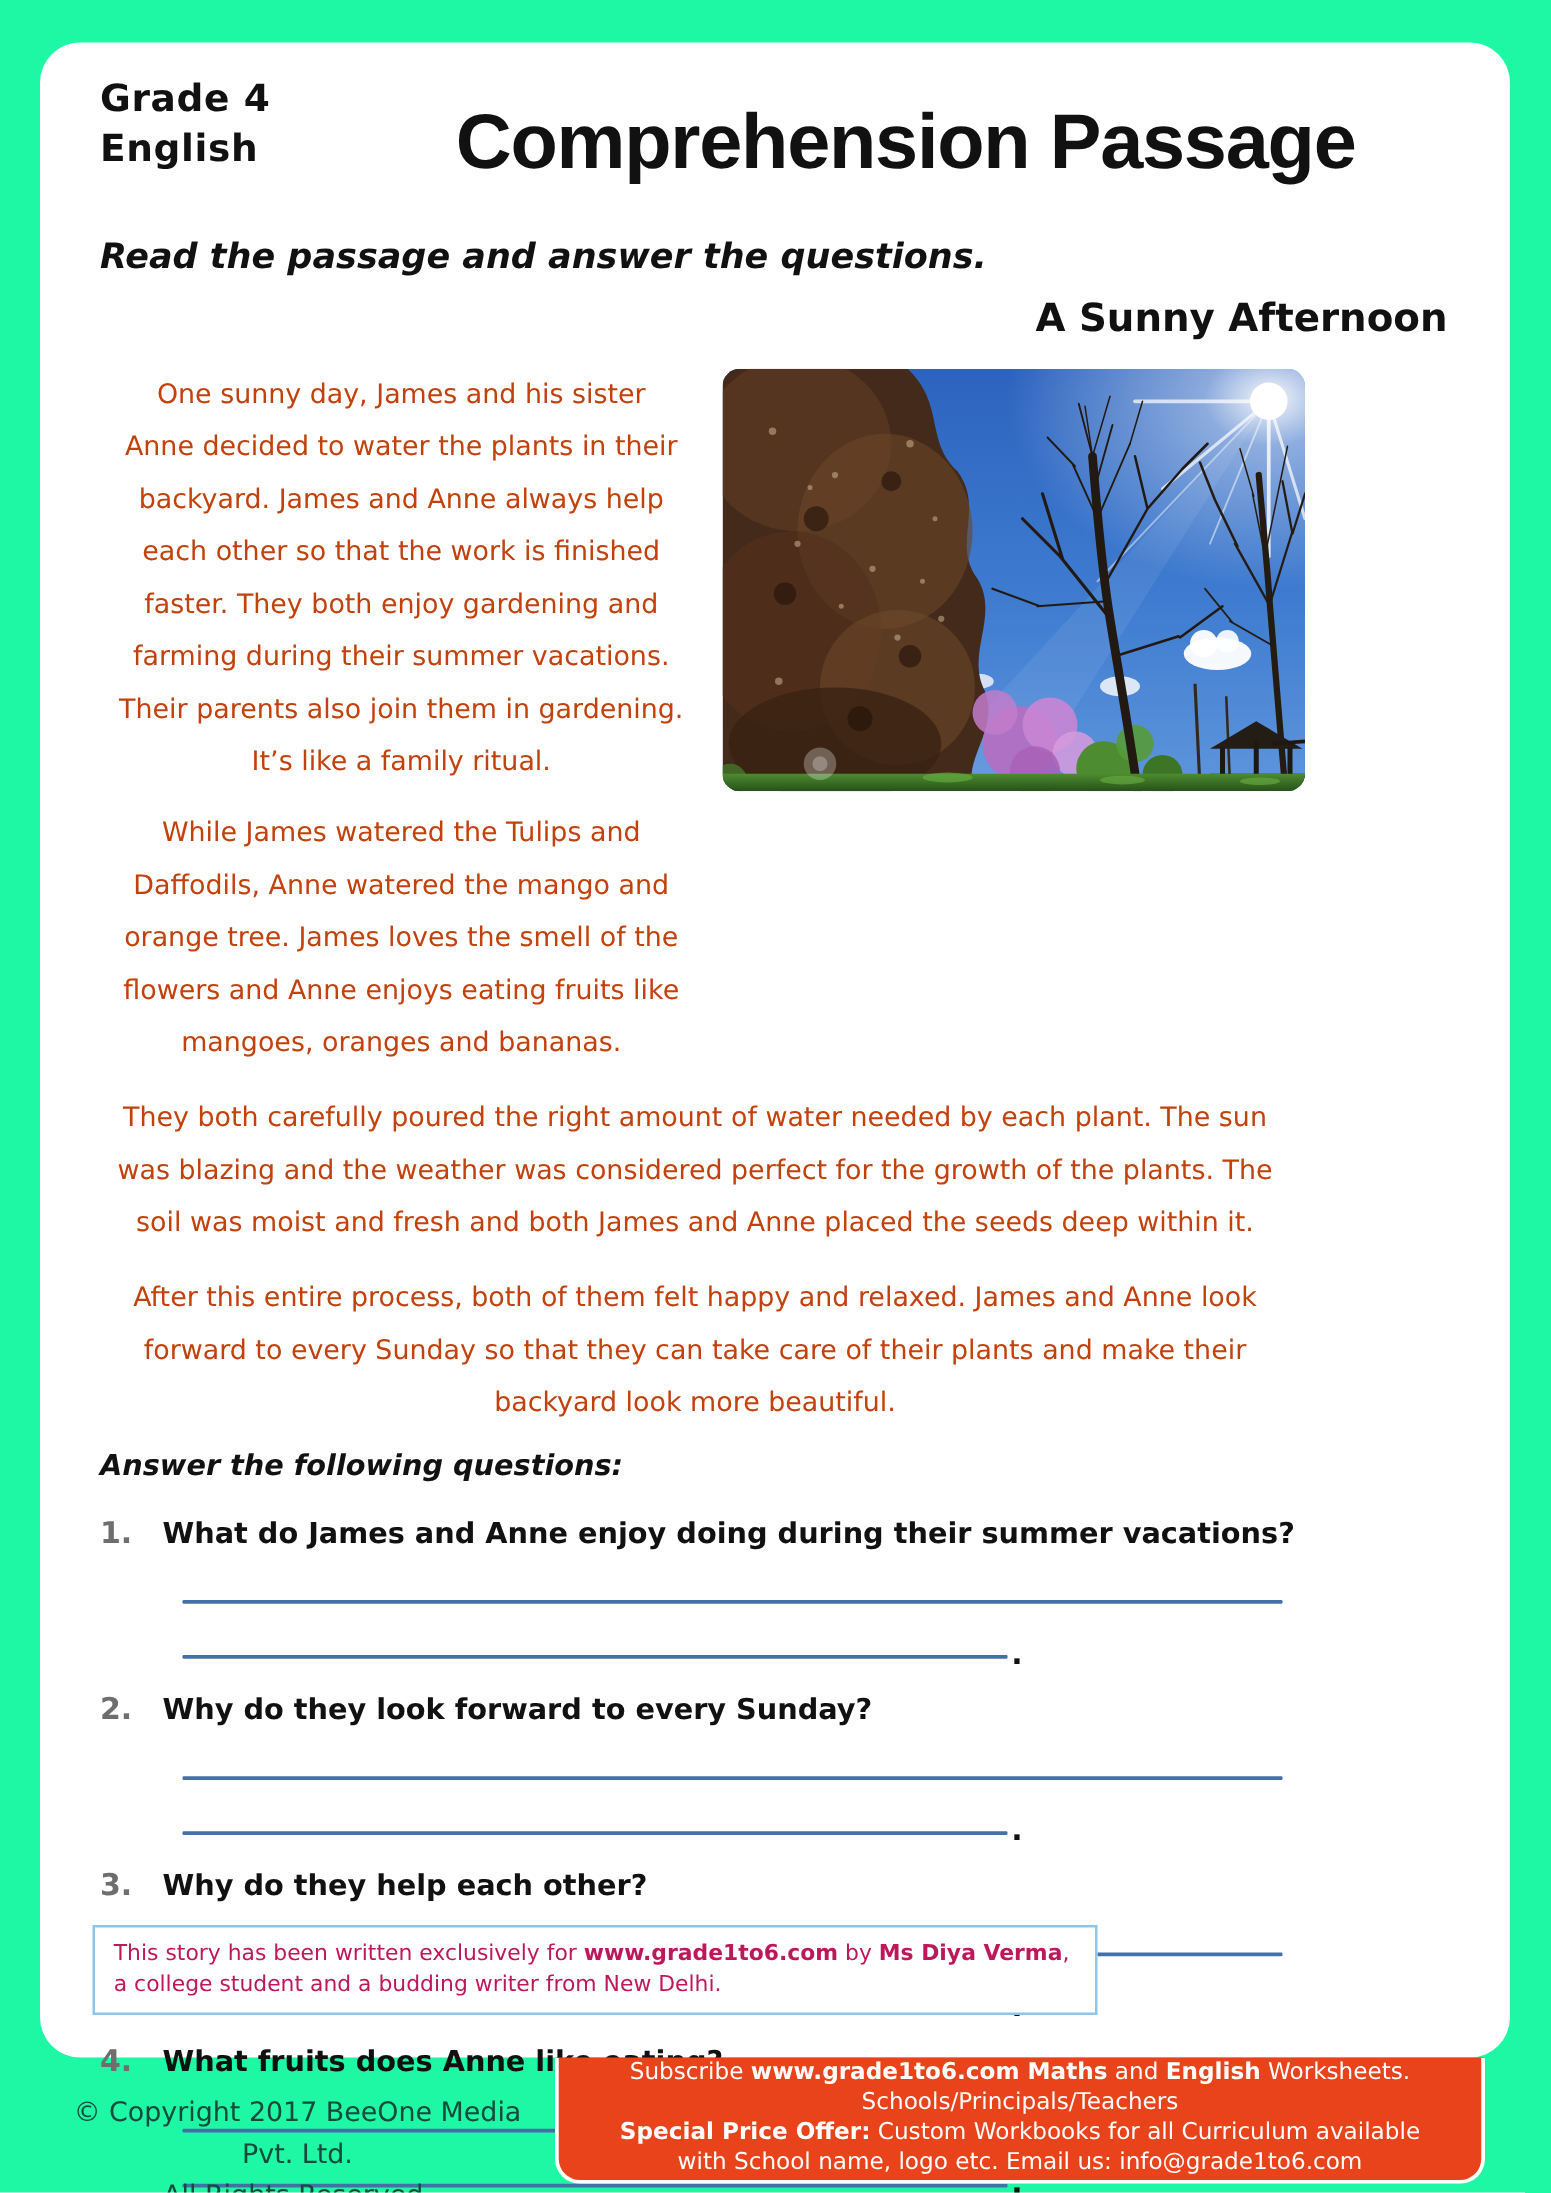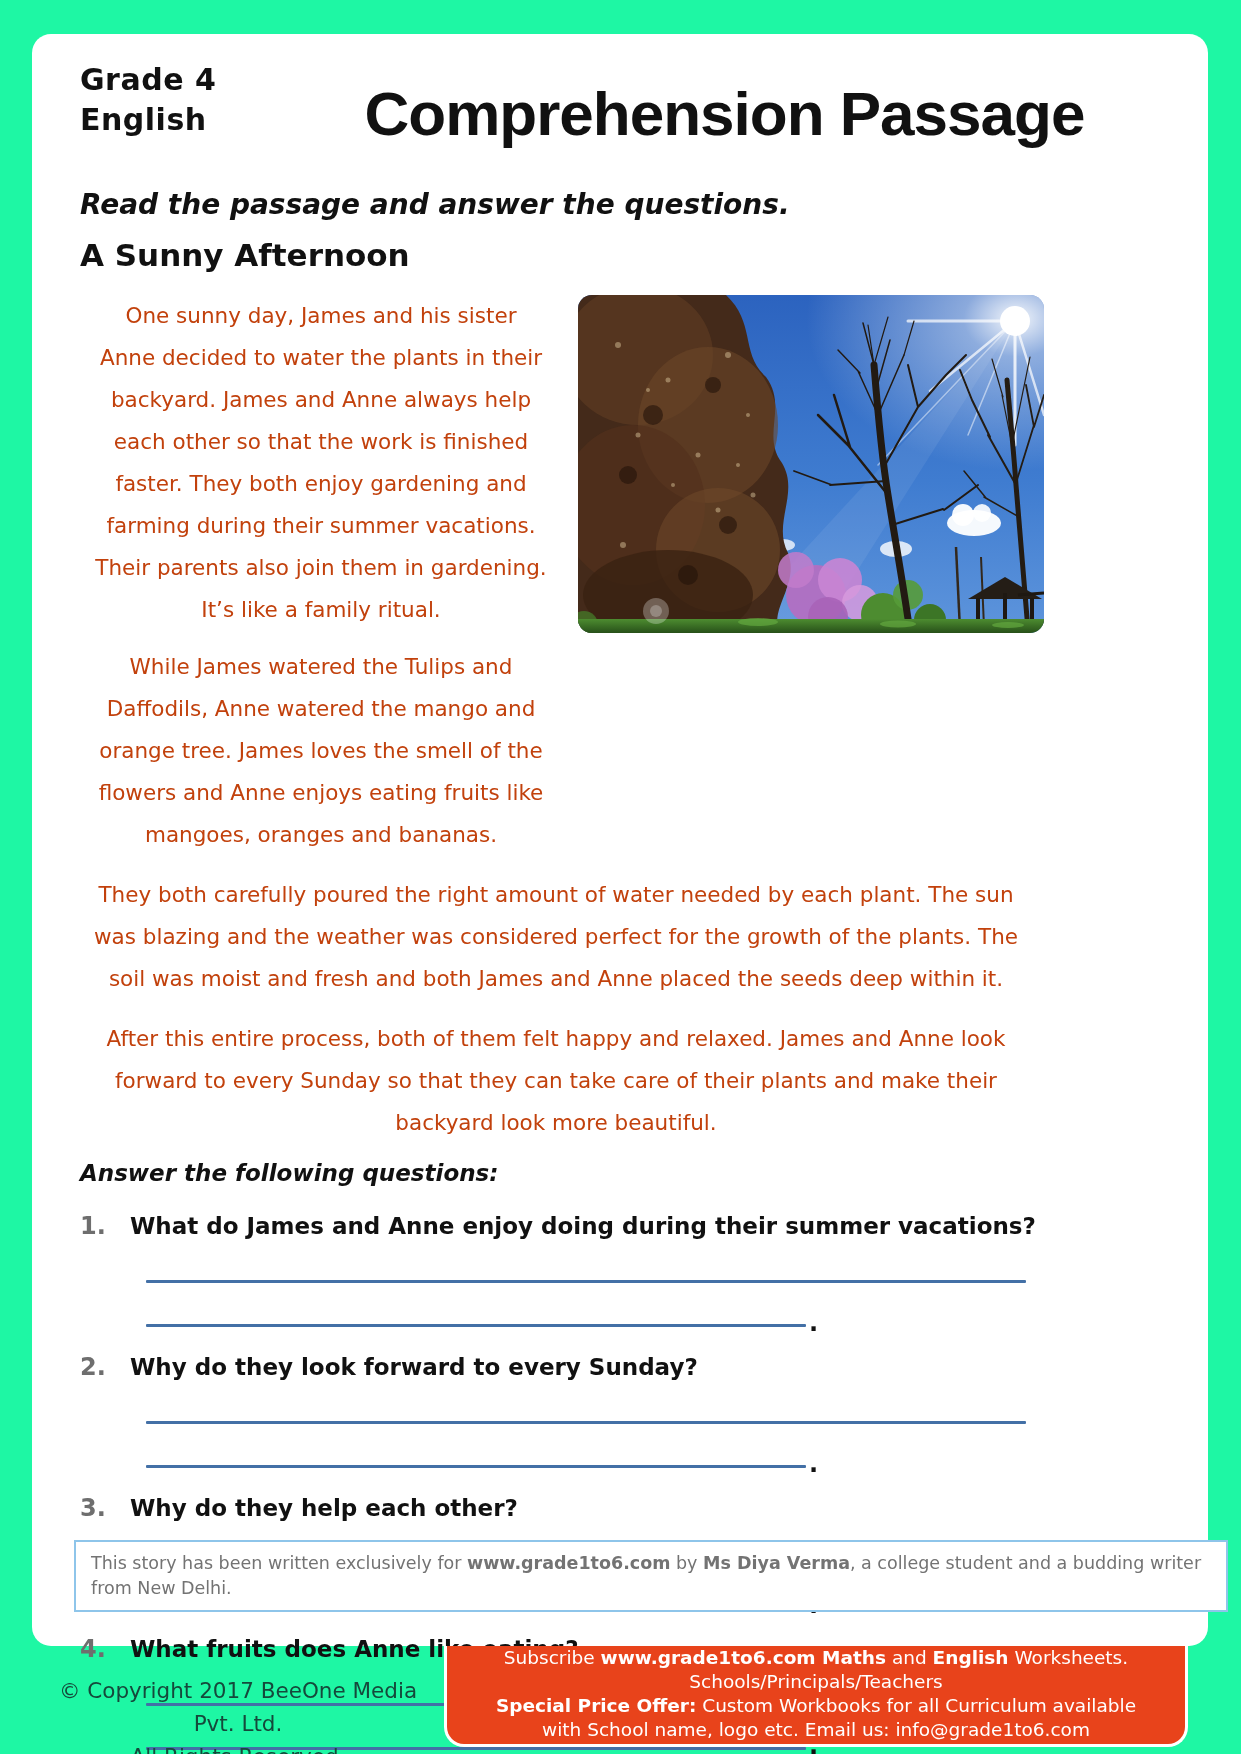--- a/index.html
+++ b/index.html
@@ -14,7 +14,7 @@
   .card {
     position:absolute; left:32px; top:34px;
     width:1176px; height:1612px;
-    background:#ffffff; border-radius:19px;
+    background:#ffffff; border-radius:32px;
   }
   .card-inner { position:relative; width:100%; height:100%; padding:26px 50px 0 48px; }
 

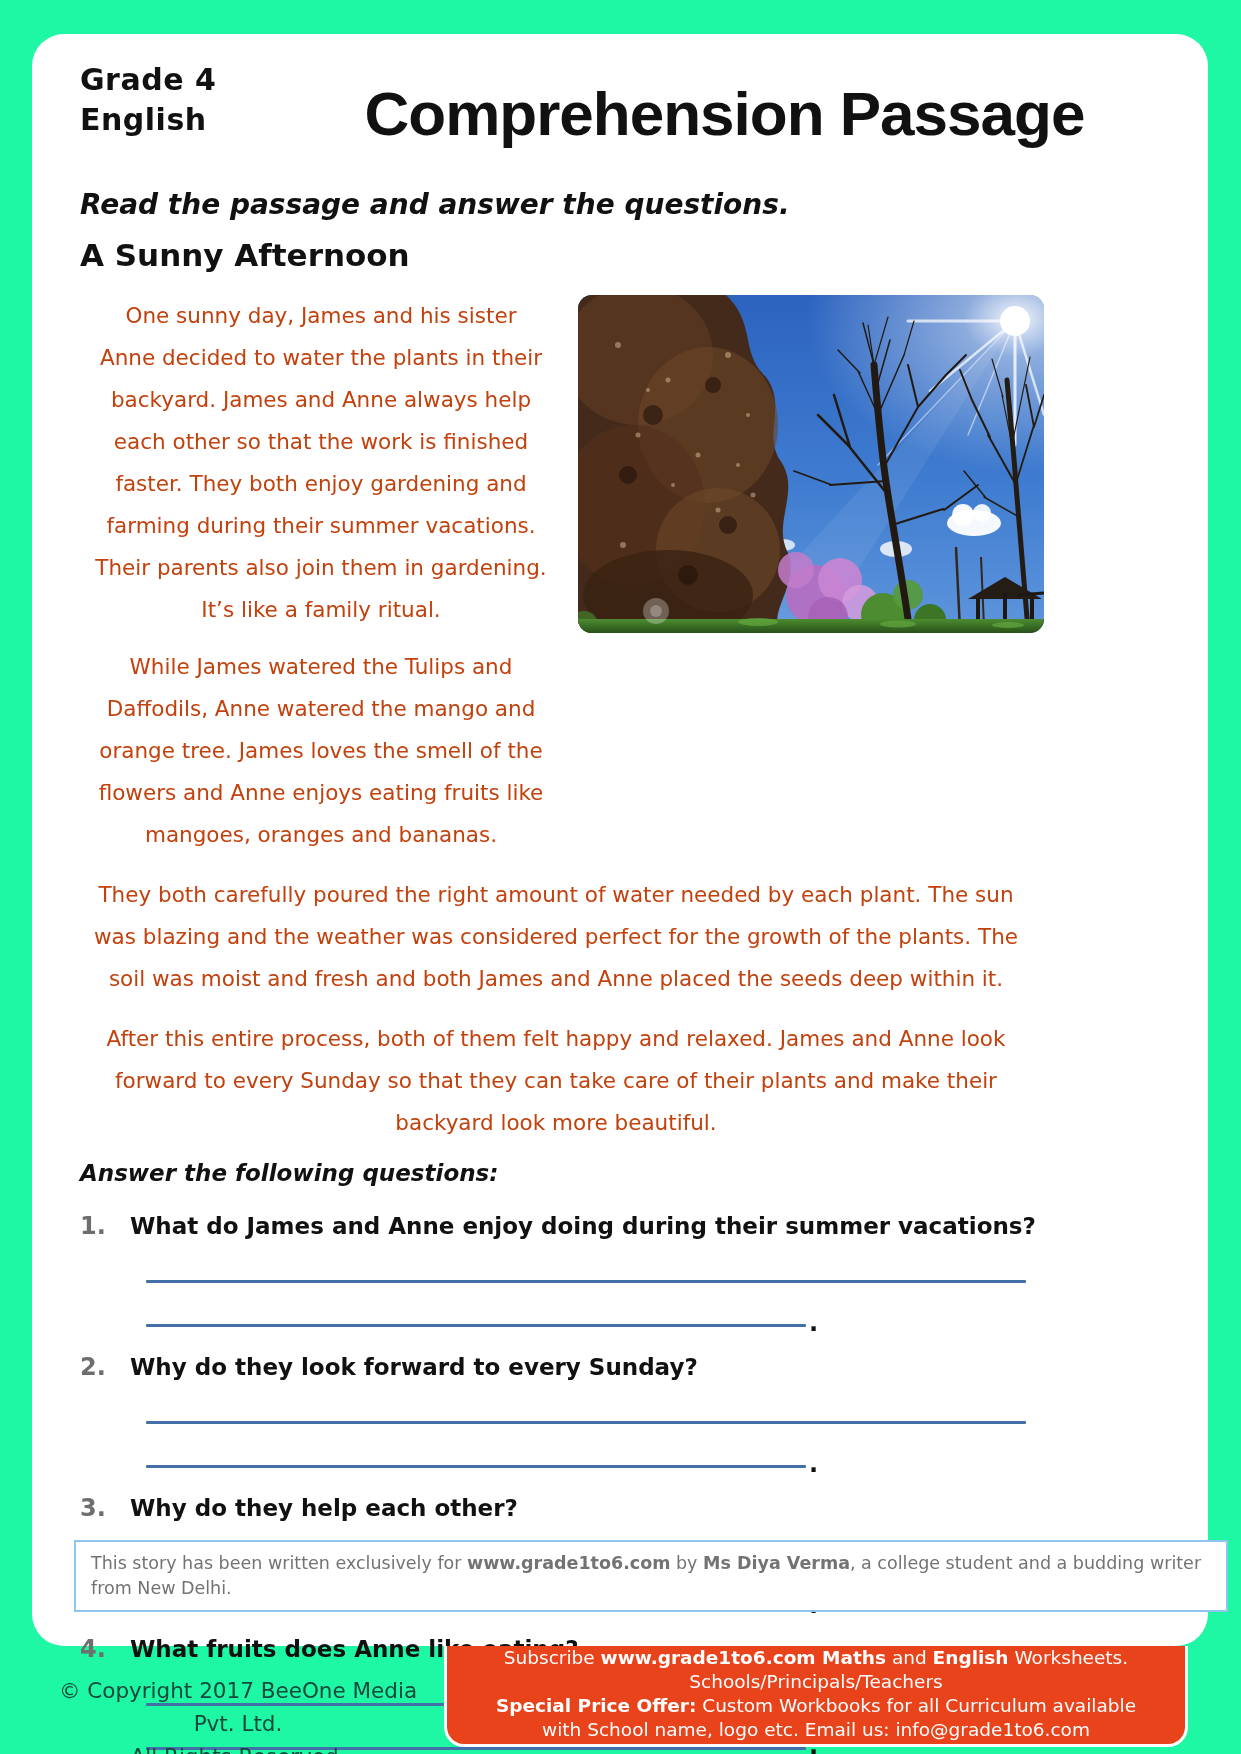--- a/index.html
+++ b/index.html
@@ -28,7 +28,7 @@
     white-space:nowrap;
   }
   .instruction { margin-top:28px; font-size:28px; font-weight:700; font-style:italic; }
-  .passage-title { margin-top:16px; text-align:left; font-size:31px; font-weight:700; }
+  .passage-title { margin-top:16px; text-align:right; font-size:31px; font-weight:700; }
 
   .passage-row { display:flex; margin-top:22px; }
   .passage-col { width:482px; flex-shrink:0; }

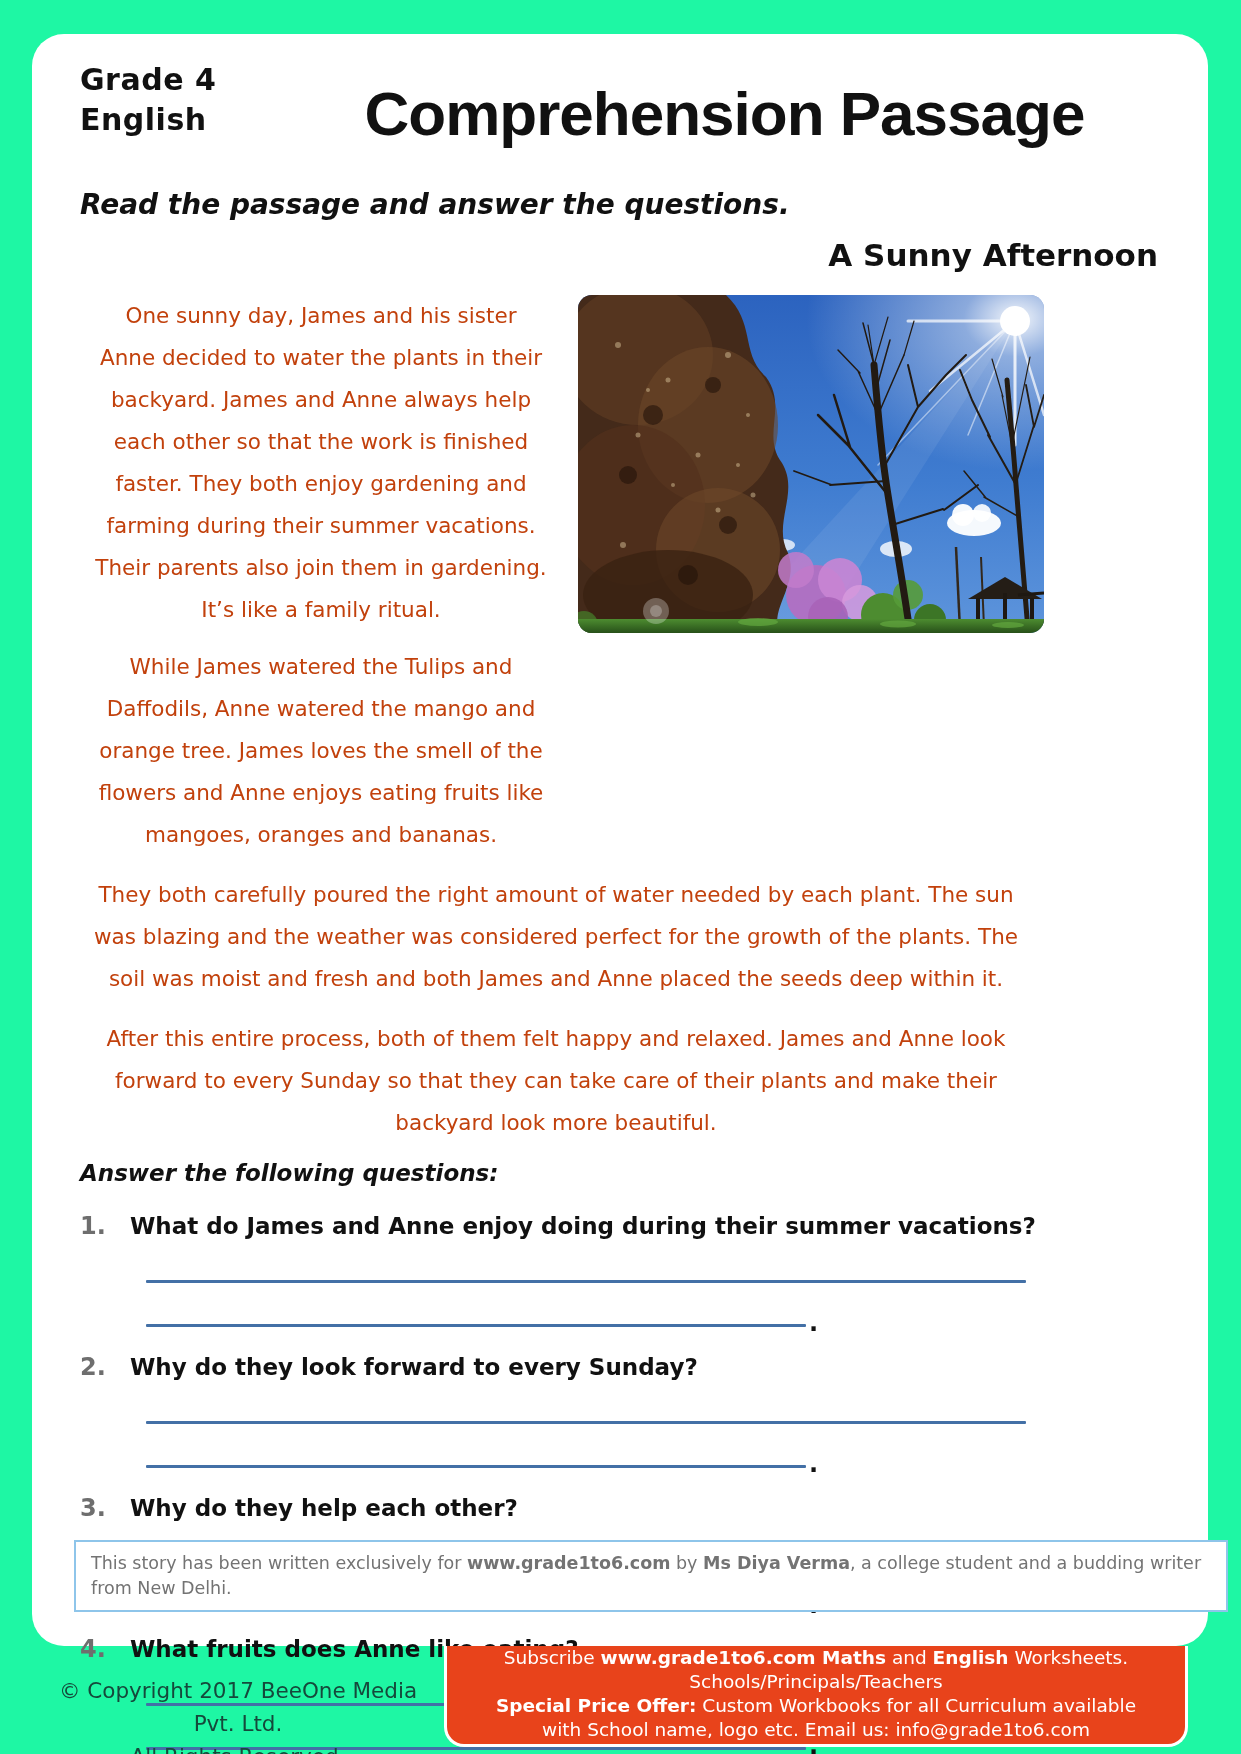--- a/index.html
+++ b/index.html
@@ -56,9 +56,9 @@
   .a2-period { font-size:24px; font-weight:700; line-height:8px; margin-left:3px; }
 
   .credit-box {
-    position:absolute; left:42px; bottom:34px; width:1154px;
+    position:absolute; left:42px; bottom:34px; width:804px;
     border:2px solid #8ec5ea; background:#fff;
-    padding:9px 15px; font-size:17.5px; line-height:25px; color:#737373;
+    padding:9px 15px; font-size:17.5px; line-height:25px; color:#be185d;
   }
   .credit-box b { font-weight:700; }
 

